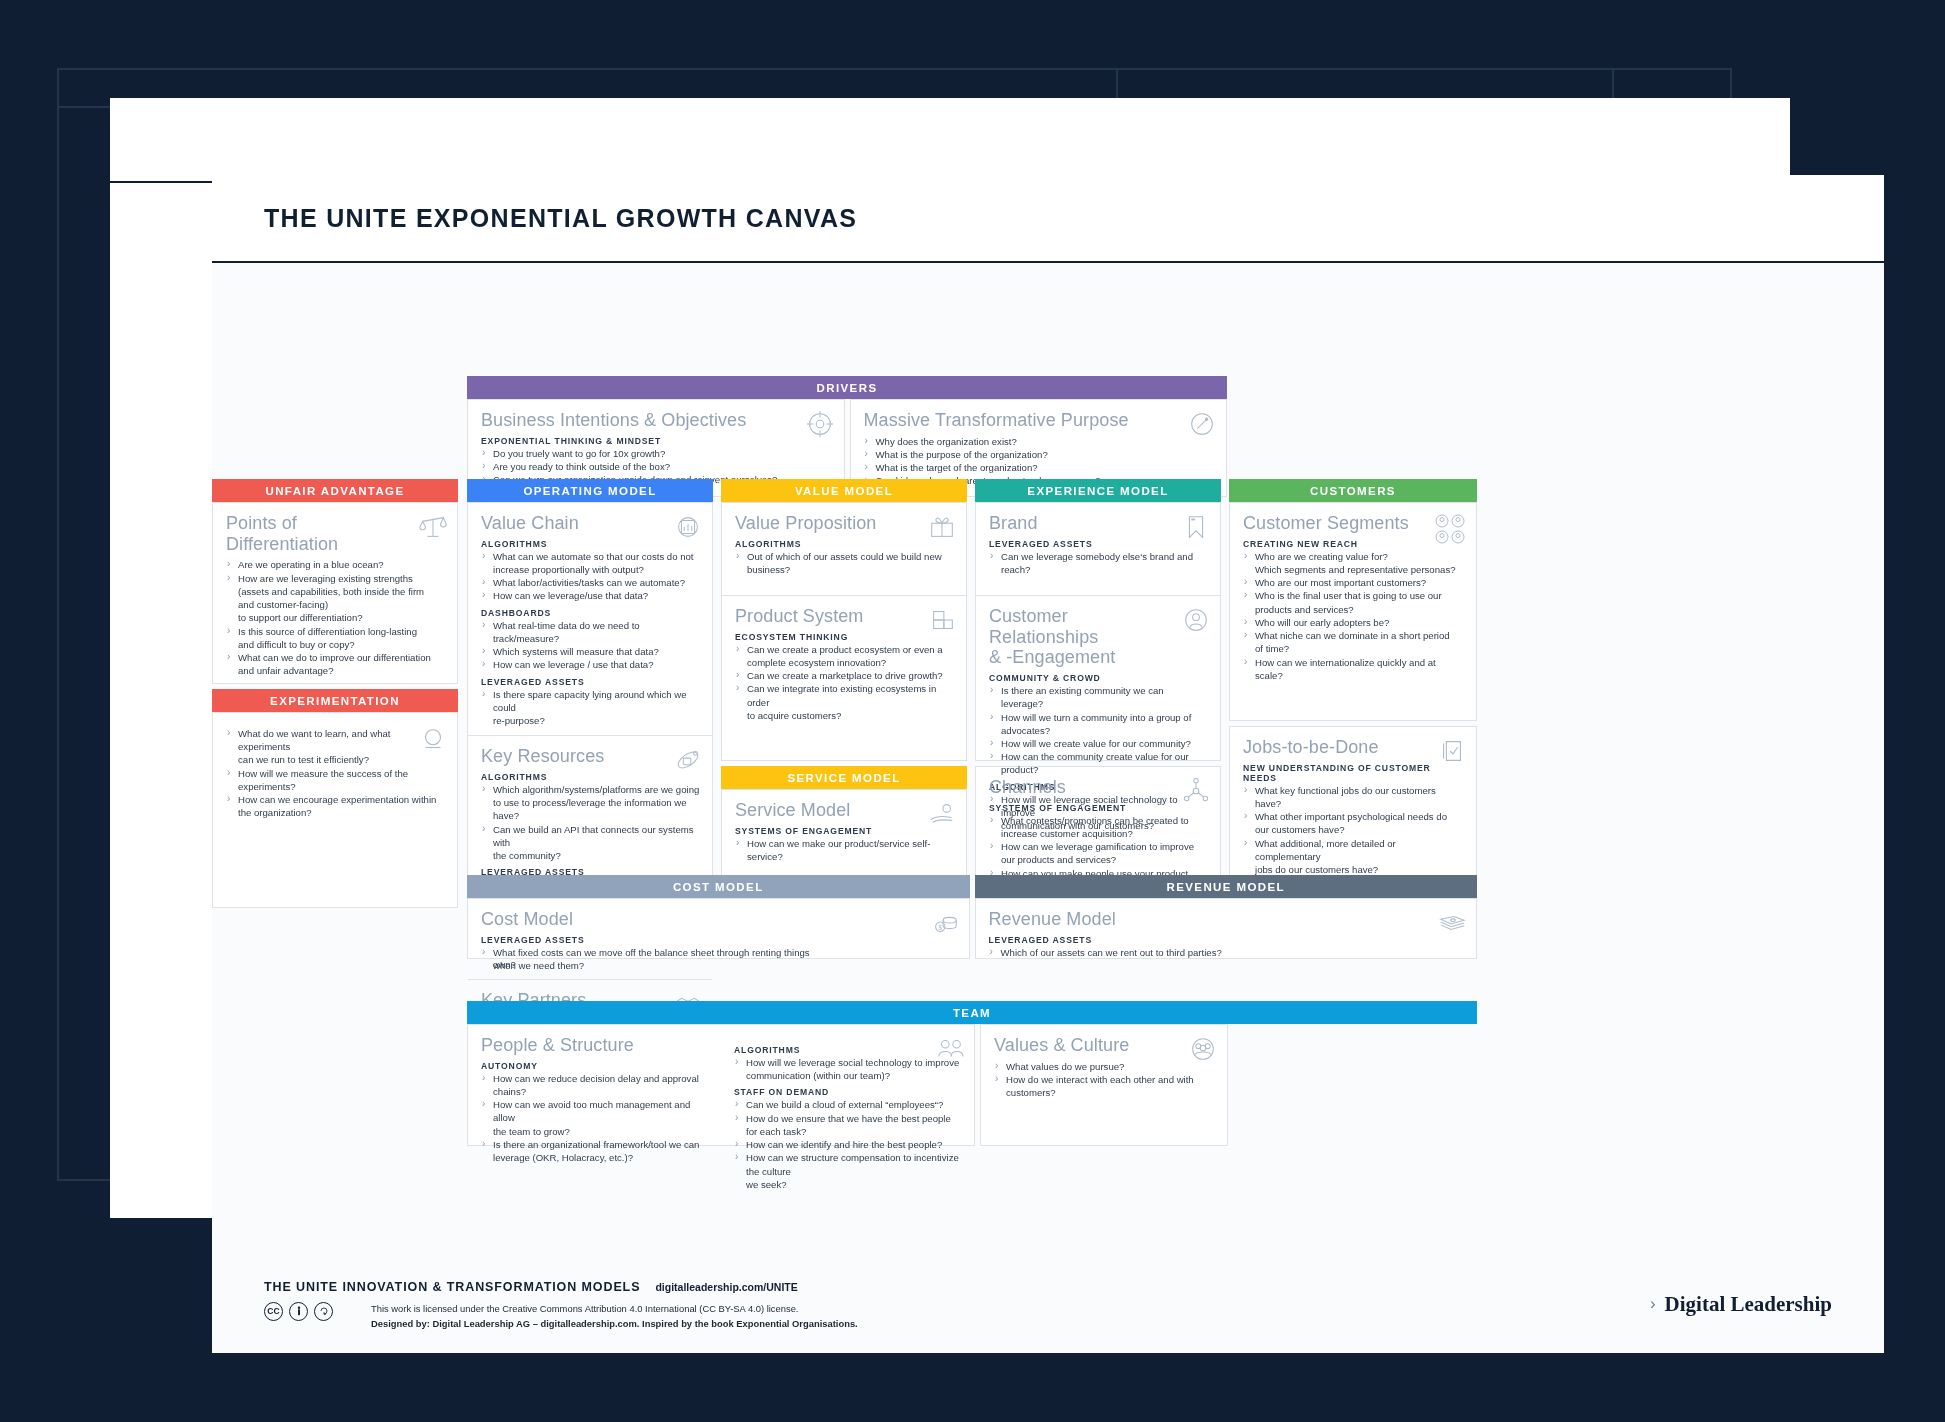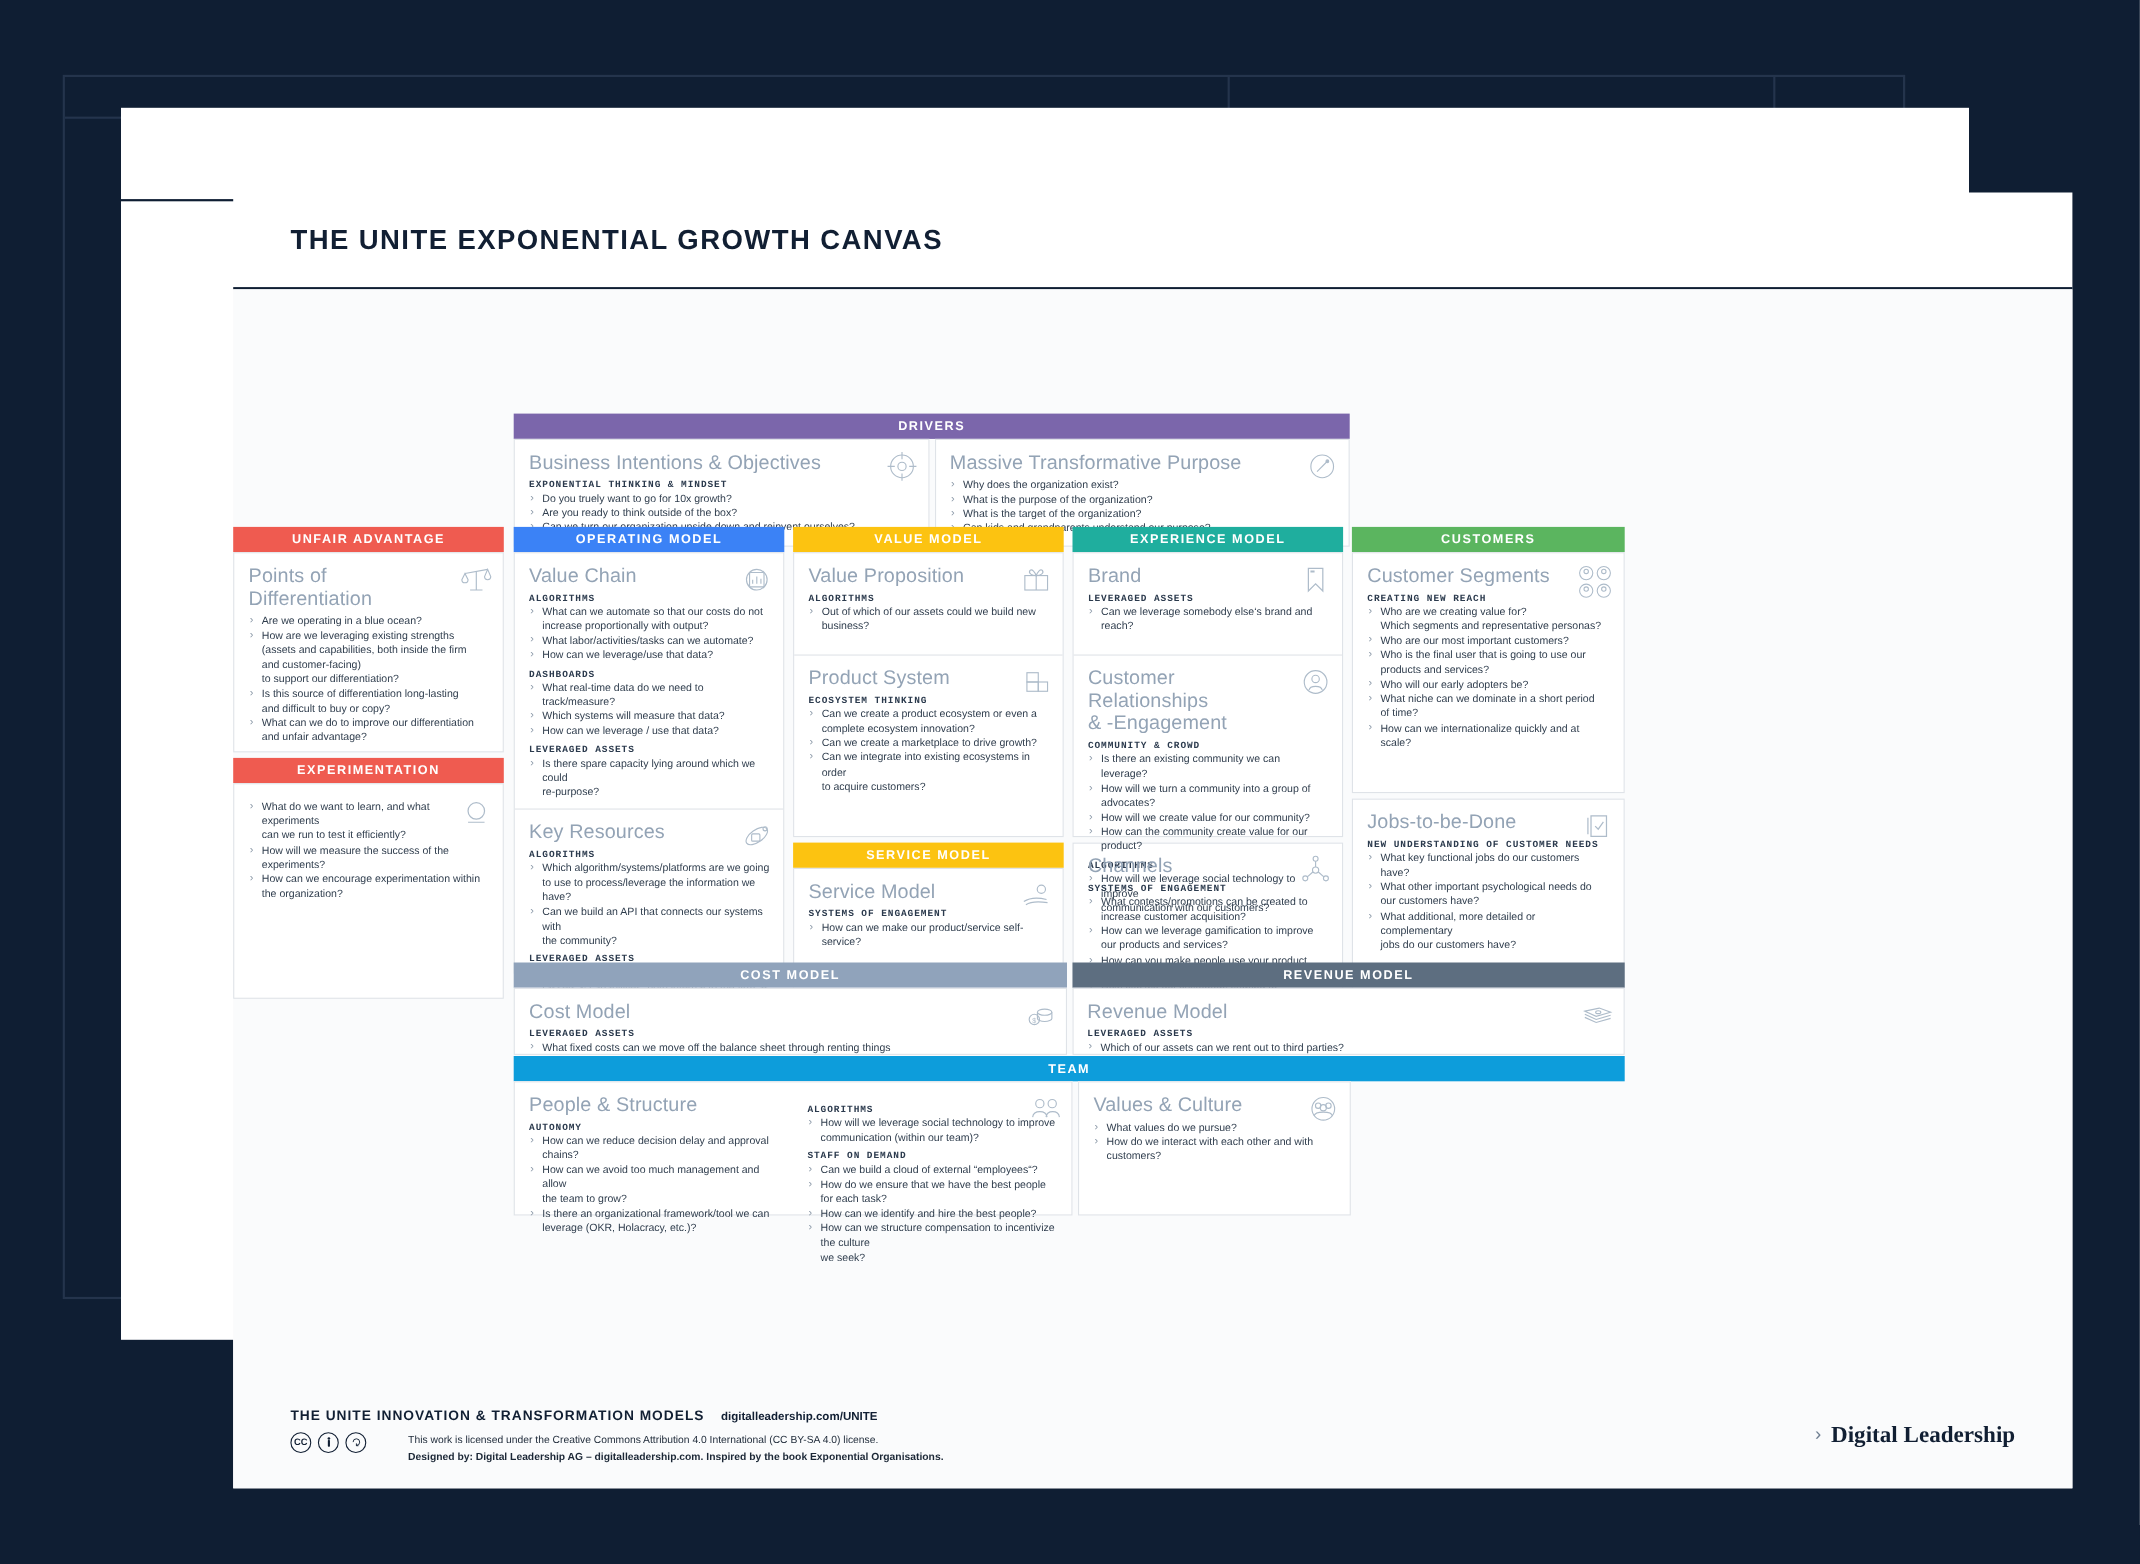--- a/index.html
+++ b/index.html
@@ -62,7 +62,7 @@
   }
   .sub {
     font-size: 8.6px; font-weight: bold; color:#2b3a4d; letter-spacing: .85px;
-    text-transform: uppercase; margin-top: 5px; margin-bottom: 1px; font-family: Liberation Mono, monospace;
+    text-transform: uppercase; margin-top: 5px; margin-bottom: 1px;
   }
   ul.q { list-style: none; }
   ul.q li {

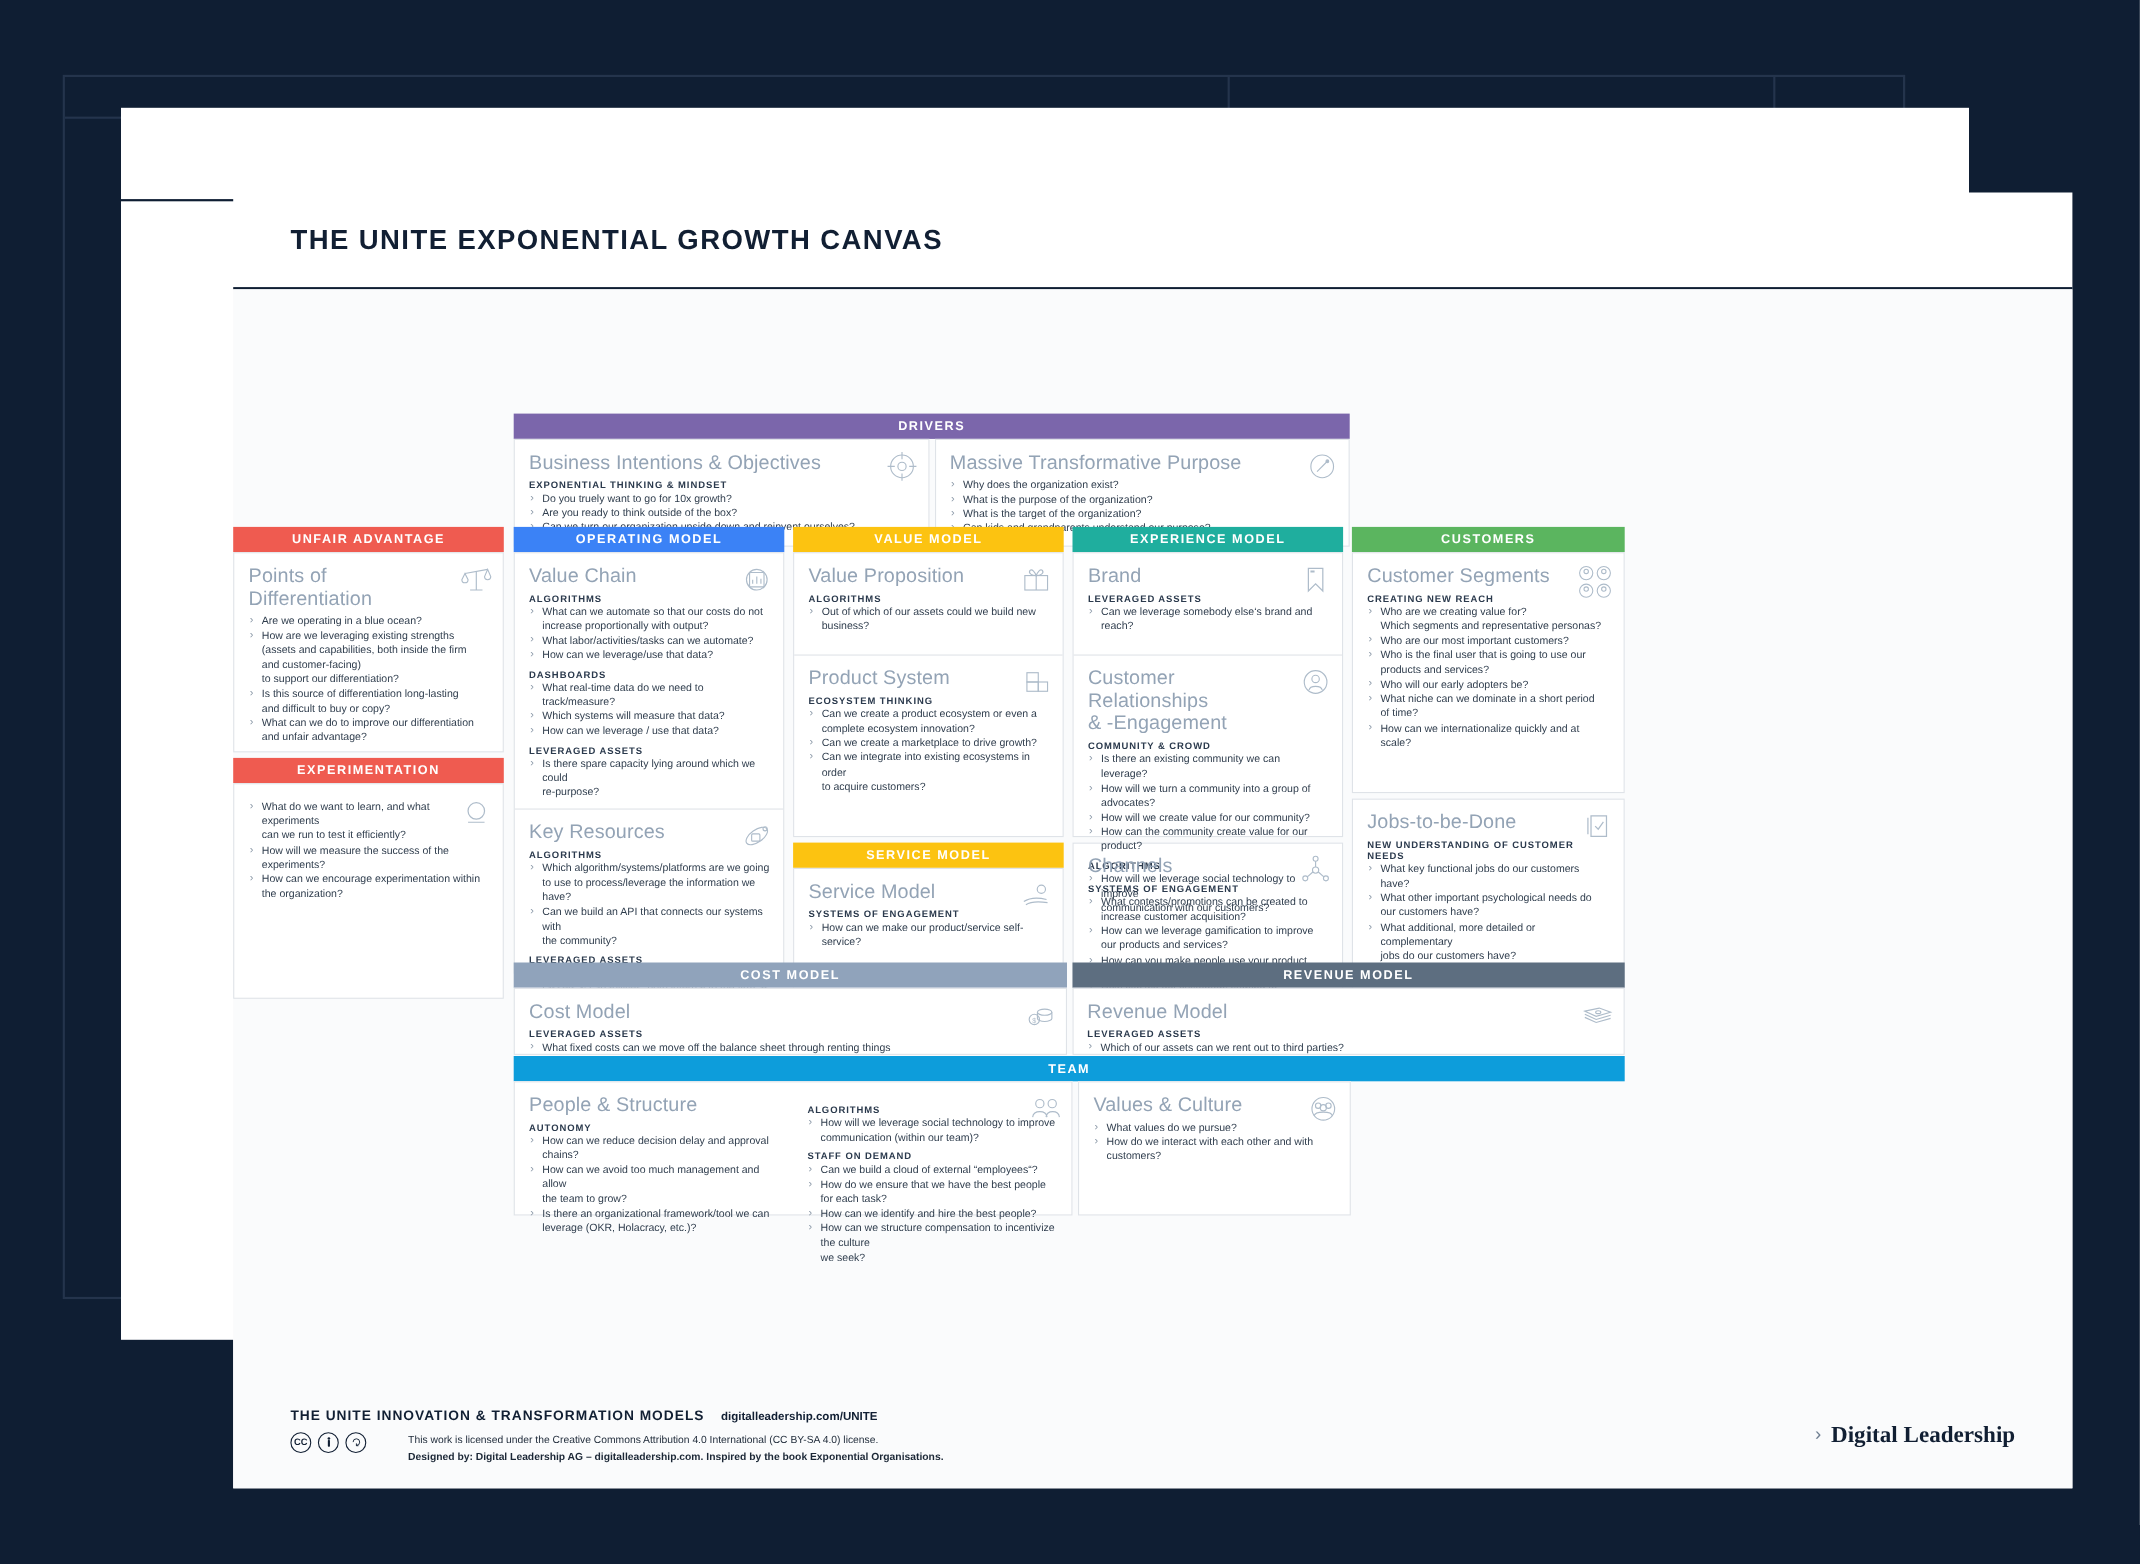--- a/index.html
+++ b/index.html
@@ -96,7 +96,7 @@
   .money-row { position:absolute; left:255px; top:612px; width:1010px; display:flex; gap:5px;}
   .money-row > div { flex:1; }
 
-  .team-wrap { position:absolute; left:255px; top:697px; width:1010px; }
+  .team-wrap { position:absolute; left:255px; top:738px; width:1010px; }
   .team-cards { display:flex; gap:5px; margin-top:0; }
   .team-left { flex: 0 0 circle; width:508px; }
   .team-right { width:248px; }

